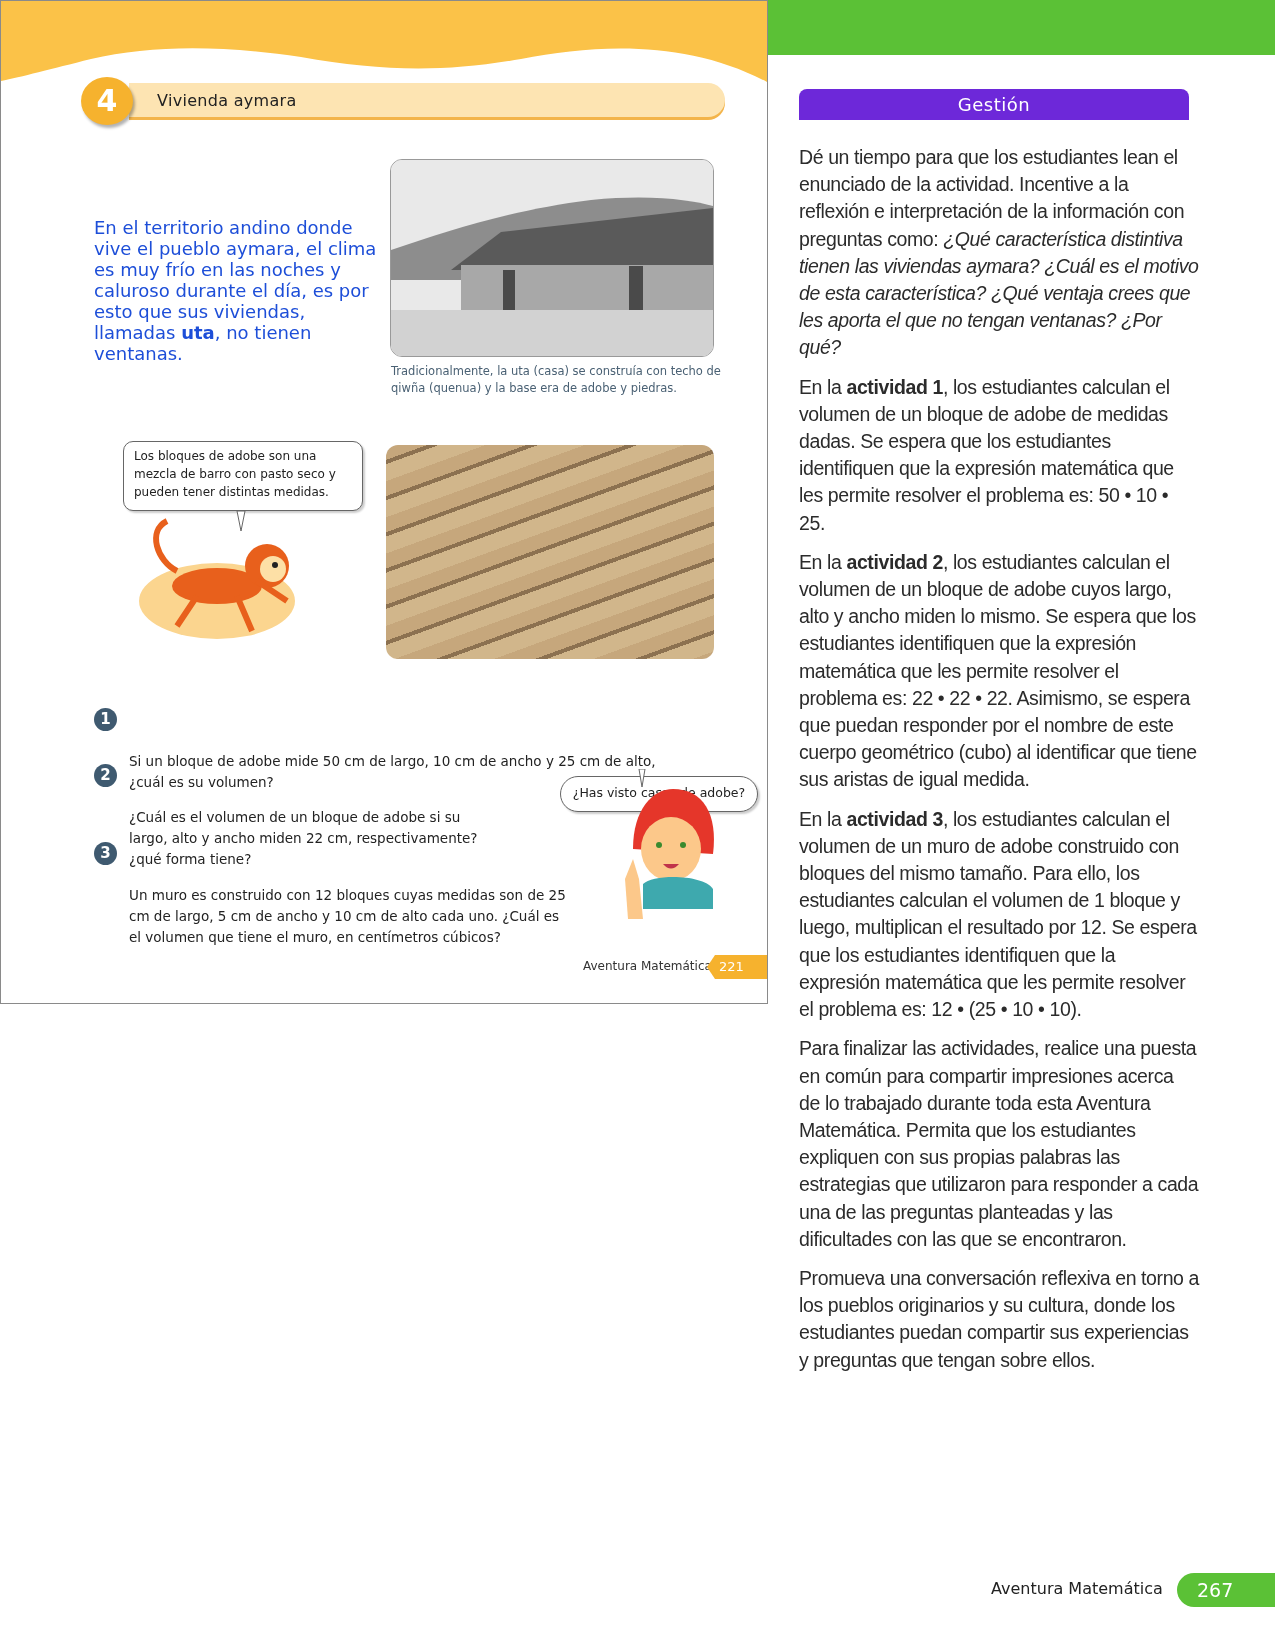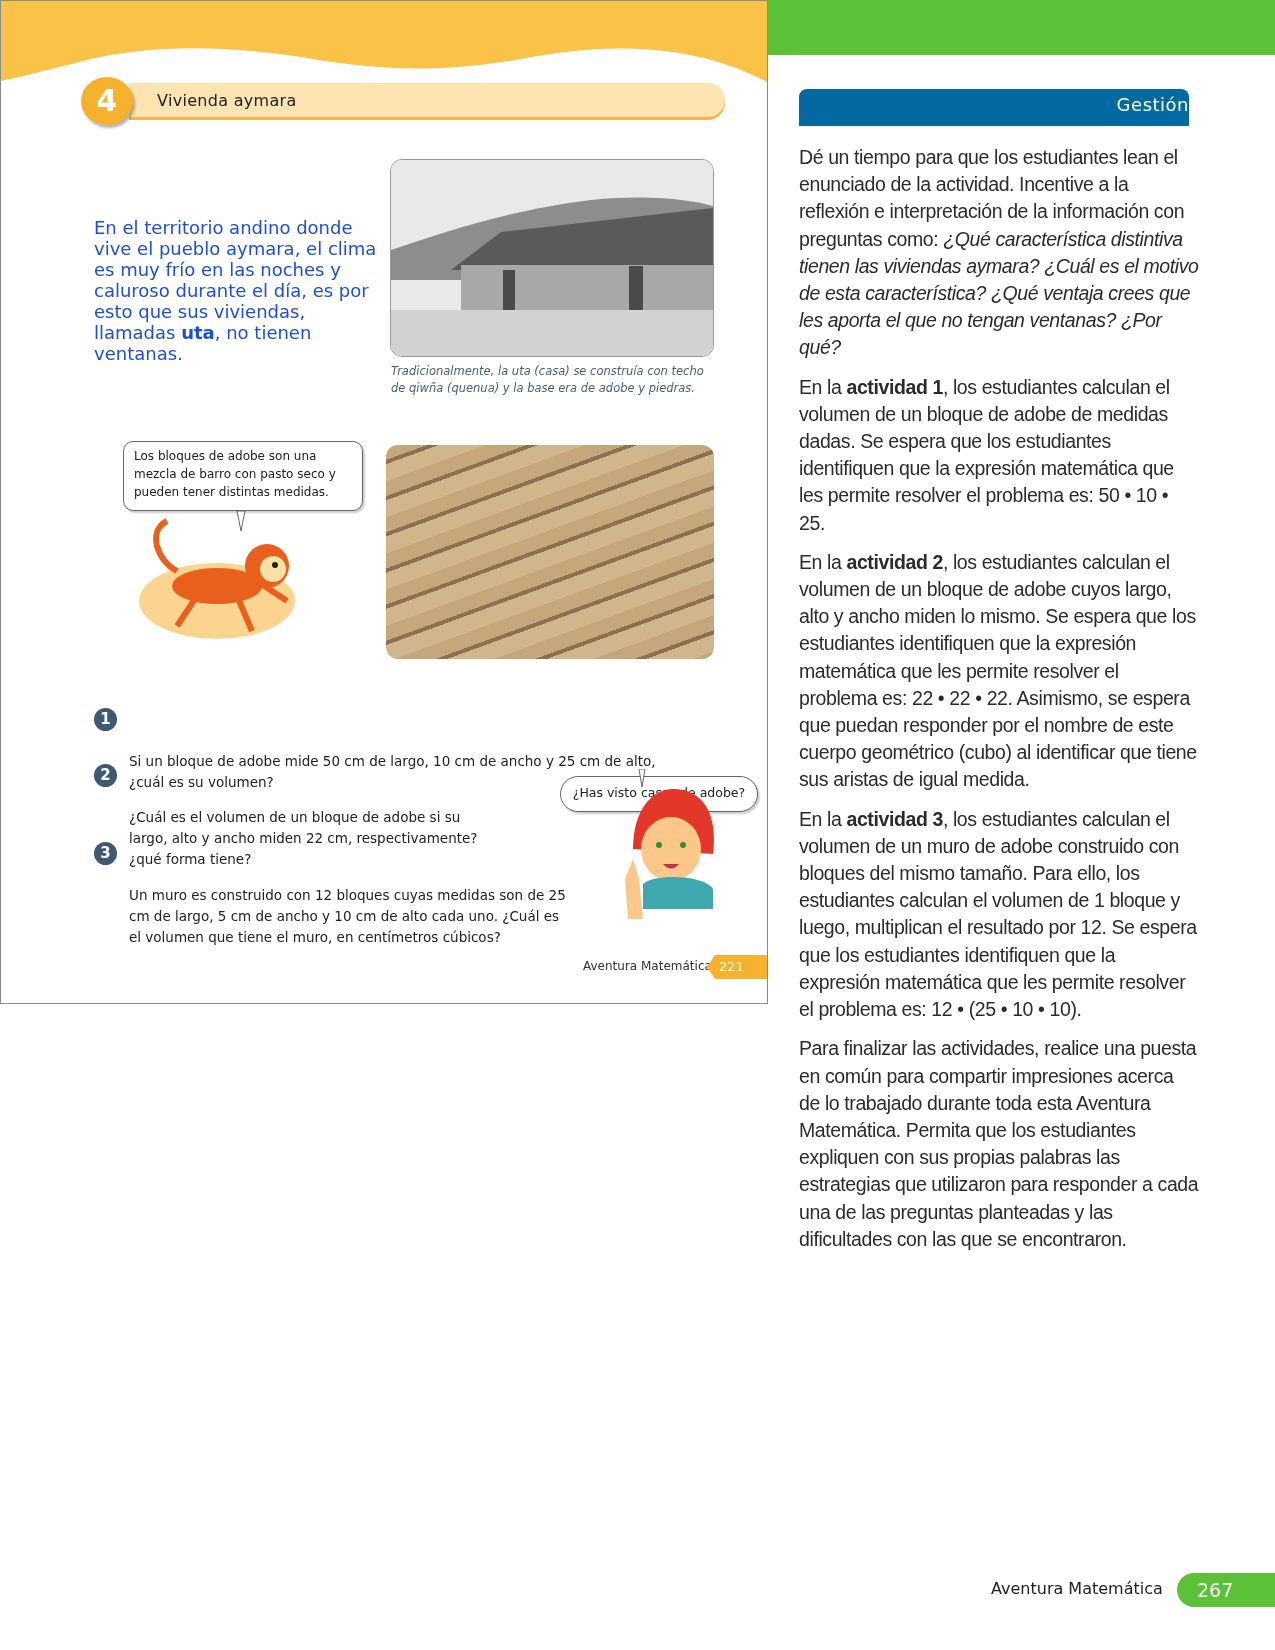--- a/index.html
+++ b/index.html
@@ -25,7 +25,7 @@
   #student-page-num{left:706px;top:954px;width:62px;height:24px;background:#f6b22e;color:#fff;font-size:13px;line-height:24px;padding-left:12px;box-sizing:border-box;clip-path:polygon(8px 0,100% 0,100% 100%,8px 100%,0 50%);}
   
   #green-band{left:768px;top:0;width:507px;height:55px;background:#5bc136;}
-  #gestion-header{left:799px;top:89px;width:390px;height:37px;background:#0369a1;border-radius:8px 8px 0 0;color:#fff;text-align:right;font-size:18px;line-height:31px;letter-spacing:.5px;}
+  #gestion-header{left:799px;top:89px;width:390px;height:31px;background:#6d28d9;border-radius:8px 8px 0 0;color:#fff;text-align:center;font-size:18px;line-height:31px;letter-spacing:.5px;}
   #guide-body{left:799px;top:132px;width:400px;font-family:"Liberation Sans",sans-serif;font-size:19.5px;line-height:27.2px;color:#2b2b2b;letter-spacing:-.4px;}
   #guide-body p{margin:12px 0 11px 0;}
   #guide-footer-label{left:991px;top:1579px;font-size:16px;color:#222;}

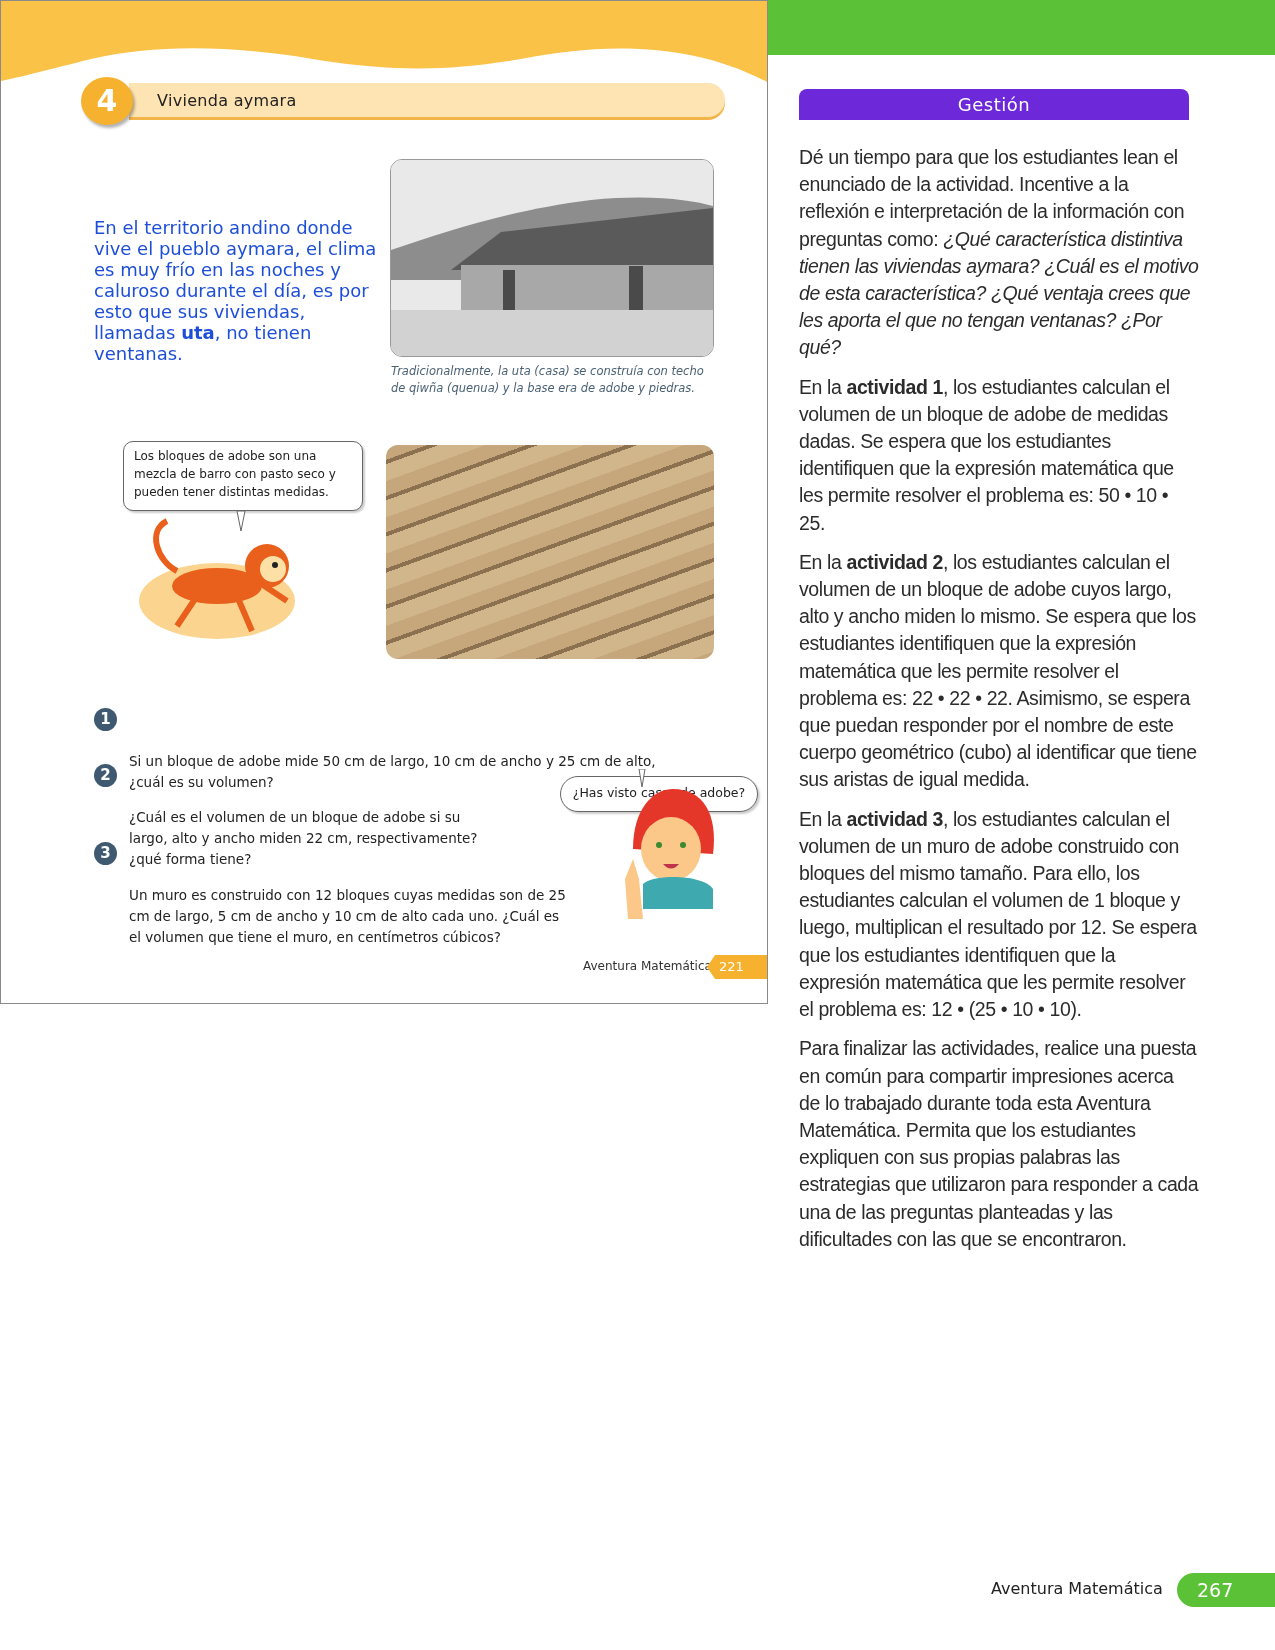--- a/index.html
+++ b/index.html
@@ -14,7 +14,7 @@
   #lesson-title{left:76px;top:14px;font-size:16px;color:#222;font-family:"DejaVu Sans",sans-serif;letter-spacing:.3px;}
   #intro-text{left:93px;top:216px;width:290px;font-size:18px;line-height:21px;color:#1d4ed8;}
   #house-photo{left:389px;top:158px;width:322px;height:196px;border:1px solid #999;border-radius:12px;overflow:hidden;background:linear-gradient(#f4f4f4 0%,#ececec 30%,#cfcfcf 40%,#5c5c5c 55%,#8e8e8e 62%,#bdbdbd 72%,#d6d6d6 100%);}
-  #photo-caption{left:390px;top:362px;width:330px;font-size:11.5px;line-height:17px;color:#4a6174;font-style:italic;}
+  #photo-caption{left:390px;top:362px;width:330px;font-size:11.5px;line-height:17px;color:#4a6174;}
   #speech-1{left:122px;top:440px;width:240px;height:70px;border:1px solid #666;border-radius:10px;background:#fff;box-shadow:2px 2px 2px rgba(0,0,0,.2);font-size:12px;line-height:18px;padding:5px 10px;box-sizing:border-box;}
   #adobe-photo{left:385px;top:444px;width:328px;height:214px;border-radius:12px;overflow:hidden;background:repeating-linear-gradient(160deg,#c6a77c 0 14px,#8c7150 14px 18px,#d1b68b 18px 34px),#c8aa80;}
   .q-row{position:absolute;left:93px;font-size:13.5px;line-height:21px;color:#222;}

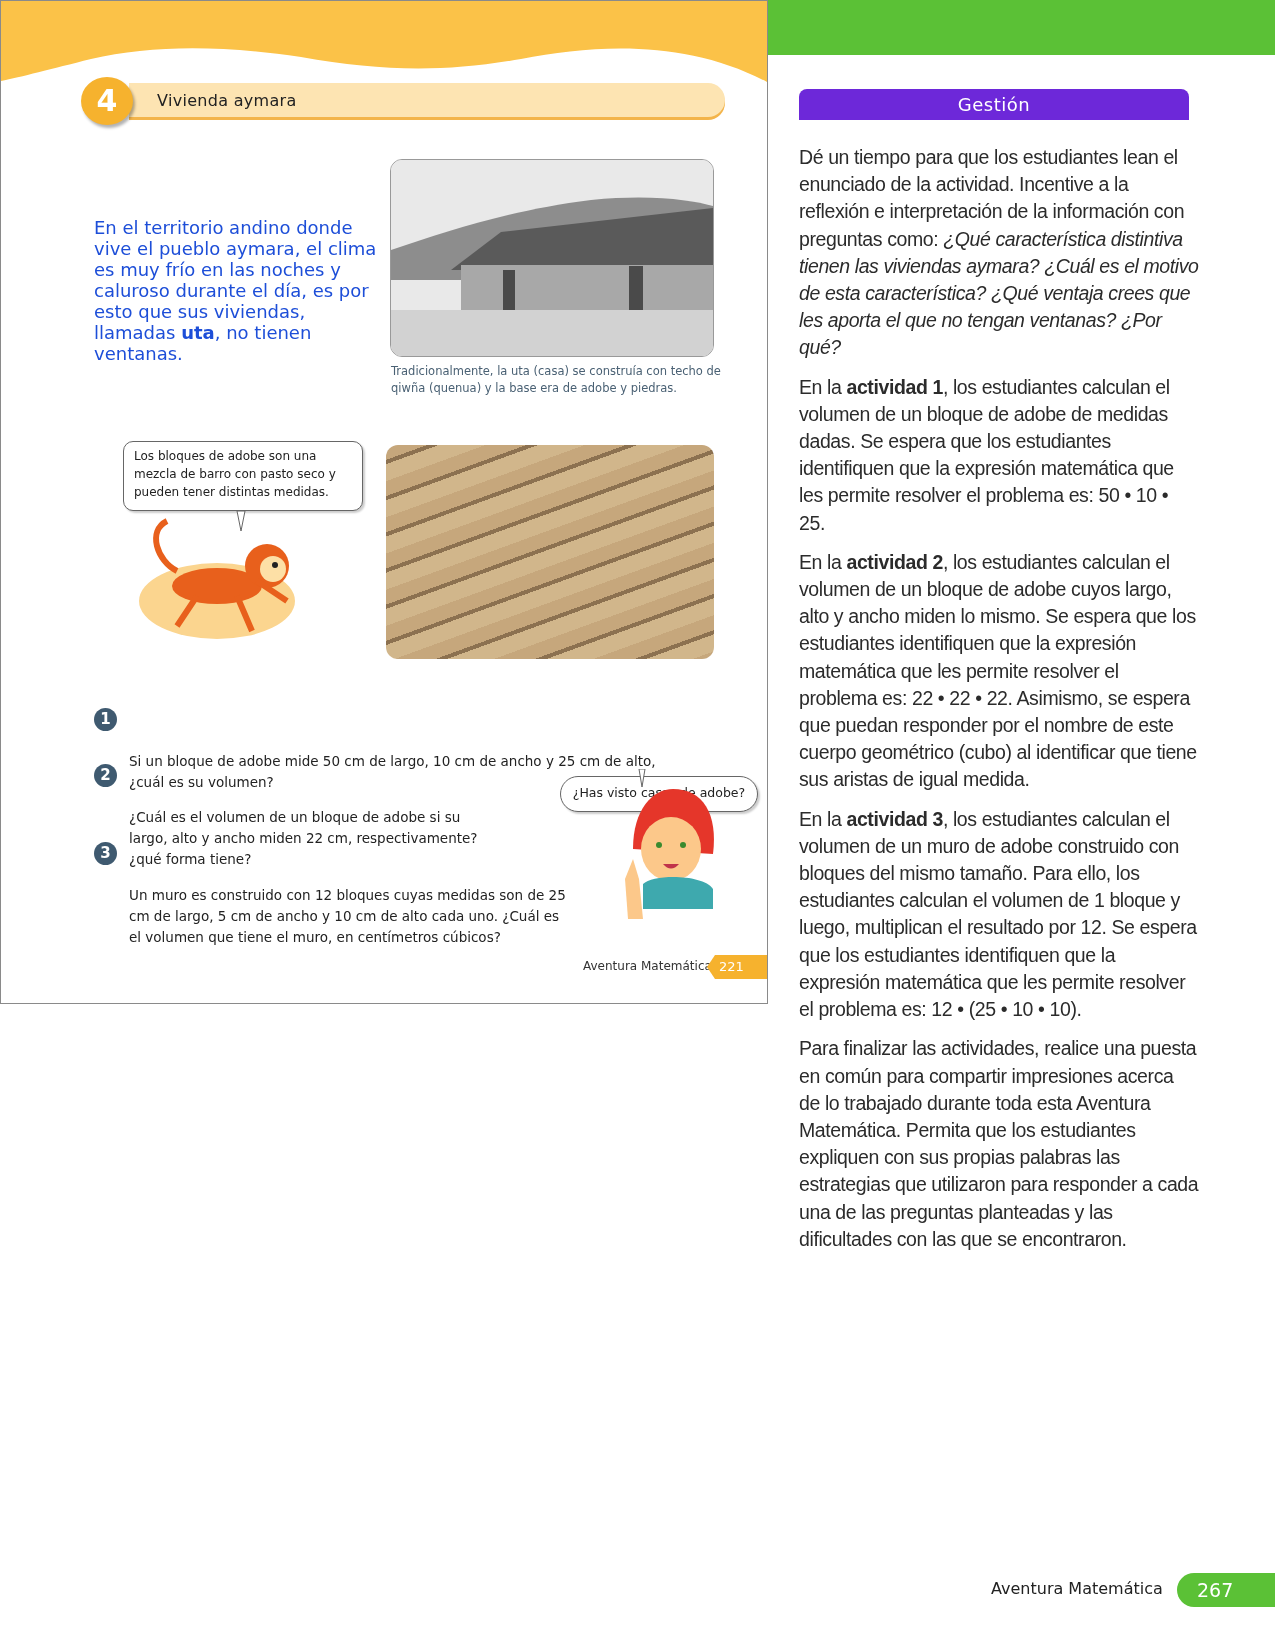--- a/index.html
+++ b/index.html
@@ -112,6 +112,7 @@
     <p><span>En la </span><b>actividad 2</b><span>, los estudiantes calculan el volumen de un bloque de adobe cuyos largo, alto y ancho miden lo mismo. Se espera que los estudiantes identifiquen que la expresión matemática que les permite resolver el problema es: 22 • 22 • 22. Asimismo, se espera que puedan responder por el nombre de este cuerpo geométrico (cubo) al identificar que tiene sus aristas de igual medida.</span></p>
     <p><span>En la </span><b>actividad 3</b><span>, los estudiantes calculan el volumen de un muro de adobe construido con bloques del mismo tamaño. Para ello, los estudiantes calculan el volumen de 1 bloque y luego, multiplican el resultado por 12. Se espera que los estudiantes identifiquen que la expresión matemática que les permite resolver el problema es: 12 • (25 • 10 • 10).</span></p>
     <p><span>Para finalizar las actividades, realice una puesta en común para compartir impresiones acerca de lo trabajado durante toda esta Aventura Matemática. Permita que los estudiantes expliquen con sus propias palabras las estrategias que utilizaron para responder a cada una de las preguntas planteadas y las dificultades con las que se encontraron.</span></p>
+    <p><span>Promueva una conversación reflexiva en torno a los pueblos originarios y su cultura, donde los estudiantes puedan compartir sus experiencias y preguntas que tengan sobre ellos.</span></p>
   </div>
 
 <div id="guide-footer-label" class="abs">Aventura Matemática</div>

